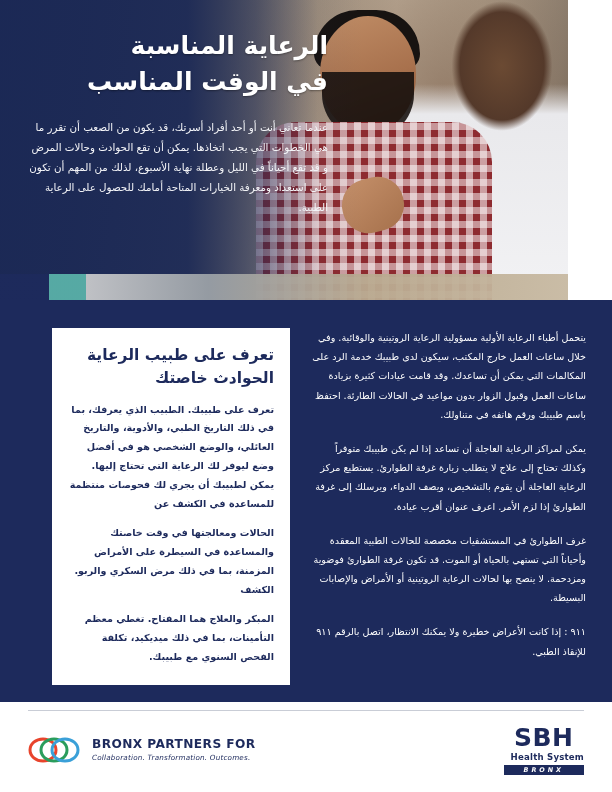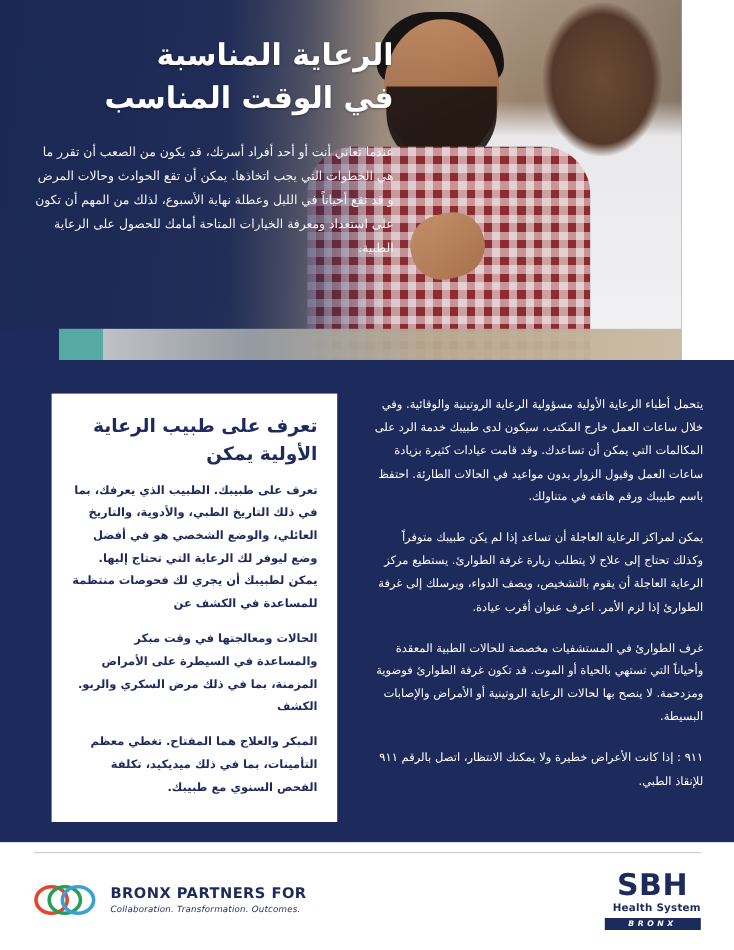--- a/index.html
+++ b/index.html
@@ -147,7 +147,7 @@
   .cols {
     display: flex;
     flex-direction: row;
-    gap: 28px;
+    gap: 18px;
     align-items: flex-start;
   }
   .col-left {

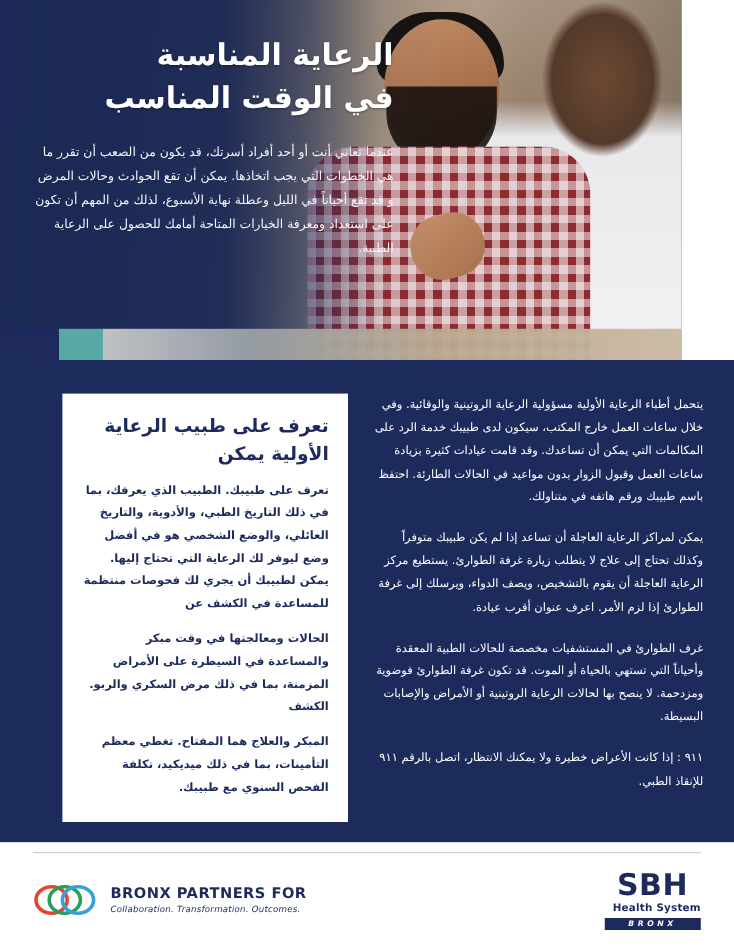--- a/index.html
+++ b/index.html
@@ -274,7 +274,7 @@
     <div class="card">
       <h2 class="card-title">
         <span>تعرف على طبيب الرعاية</span>
-        <span class="l2">الأولية يمكن</span>
+        <span class="l2">الحوادث خاصتك</span>
       </h2>
       <p>تعرف على طبيبك. الطبيب الذي يعرفك، بما في ذلك التاريخ الطبي، والأدوية، والتاريخ العائلي، والوضع الشخصي هو في أفضل وضع ليوفر لك الرعاية التي تحتاج إليها. يمكن لطبيبك أن يجري لك فحوصات منتظمة للمساعدة في الكشف عن</p>
       <p>الحالات ومعالجتها في وقت مبكر والمساعدة في السيطرة على الأمراض المزمنة، بما في ذلك مرض السكري والربو. الكشف</p>

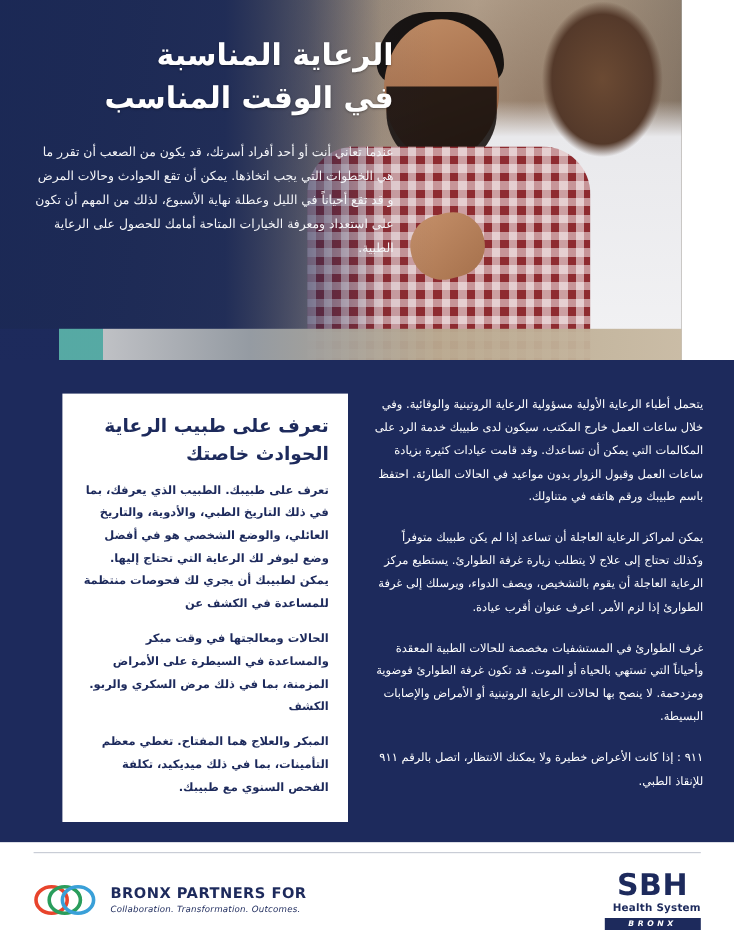--- a/index.html
+++ b/index.html
@@ -277,7 +277,7 @@
         <span class="l2">الحوادث خاصتك</span>
       </h2>
       <p>تعرف على طبيبك. الطبيب الذي يعرفك، بما في ذلك التاريخ الطبي، والأدوية، والتاريخ العائلي، والوضع الشخصي هو في أفضل وضع ليوفر لك الرعاية التي تحتاج إليها. يمكن لطبيبك أن يجري لك فحوصات منتظمة للمساعدة في الكشف عن</p>
-      <p>الحالات ومعالجتها في وقت مبكر والمساعدة في السيطرة على الأمراض المزمنة، بما في ذلك مرض السكري والربو. الكشف</p>
+      <p>الحالات ومعالجتها في وقت خاصتك والمساعدة في السيطرة على الأمراض المزمنة، بما في ذلك مرض السكري والربو. الكشف</p>
       <p>المبكر والعلاج هما المفتاح. تغطي معظم التأمينات، بما في ذلك ميديكيد، تكلفة الفحص السنوي مع طبيبك.</p>
     </div>
 

